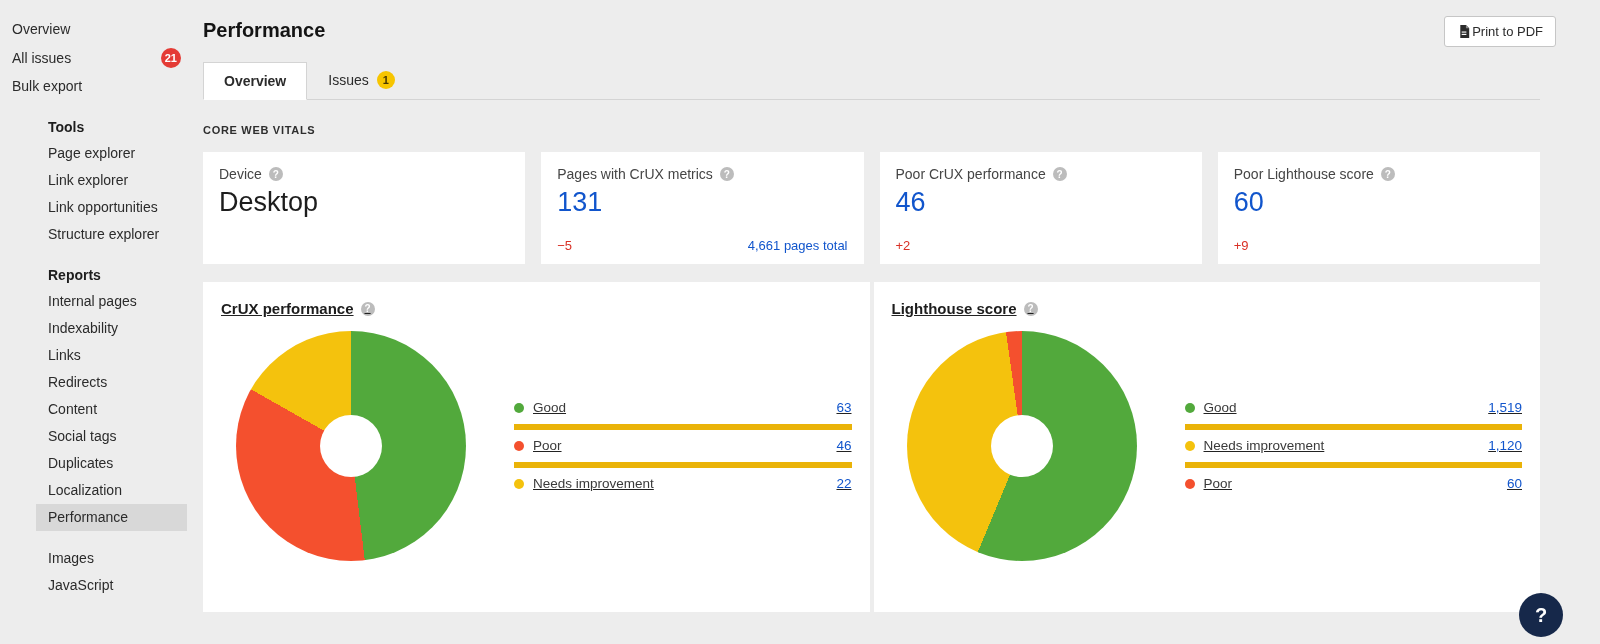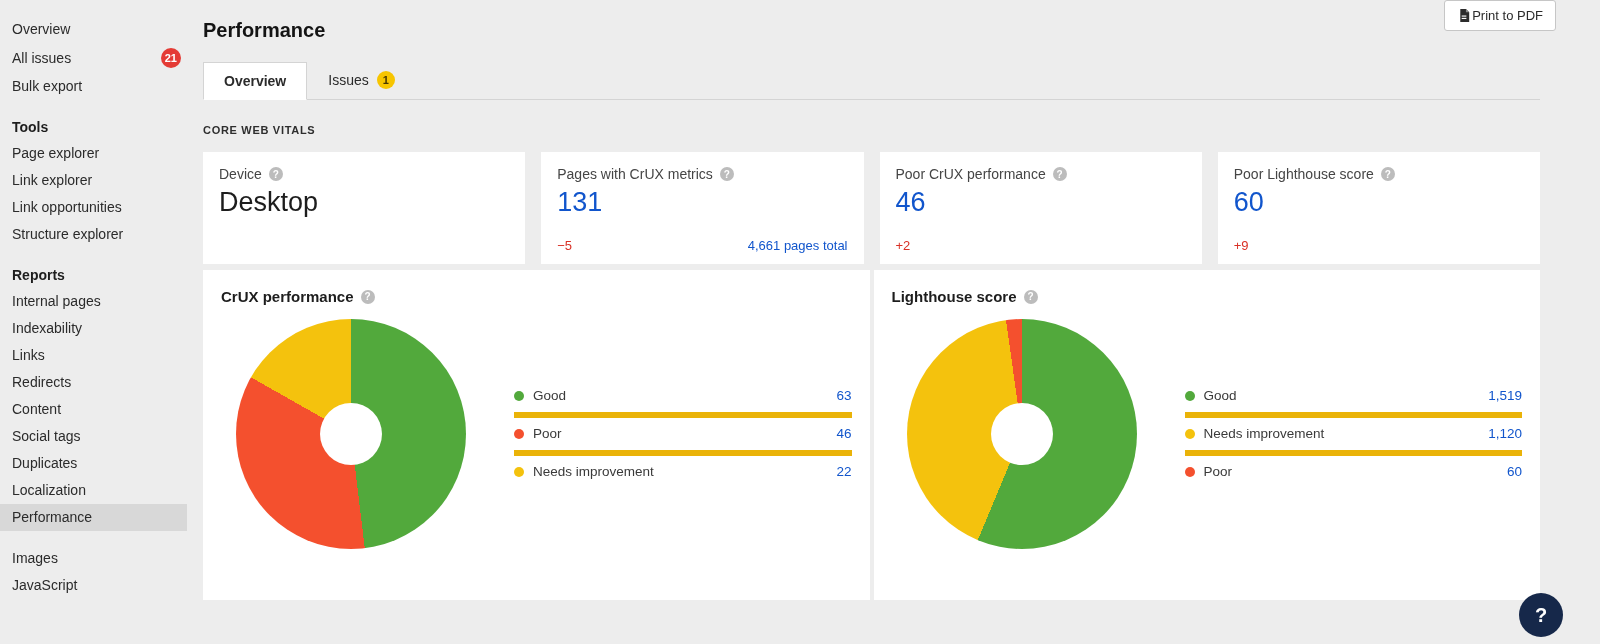--- a/index.html
+++ b/index.html
@@ -28,7 +28,7 @@
   .main { flex:1; padding:0 60px 0 16px; position:relative; }
   .page-header { margin-top:14px; height:32px; display:flex; align-items:center; }
   .page-title { font-size:20px; font-weight:bold; color:#141414; }
-  .print-btn { position:absolute; right:44px; top:0; display:flex; align-items:center; gap:0;
+  .print-btn { position:absolute; right:44px; top:16px; display:flex; align-items:center; gap:0;
                background:#fff; border:1px solid #c6c6c6; border-radius:3px; padding:7px 12px;
                font-size:13px; color:#2b2b2b; cursor:pointer; font-family:inherit;margin-left:39px; }
   .print-btn svg { display:block; }

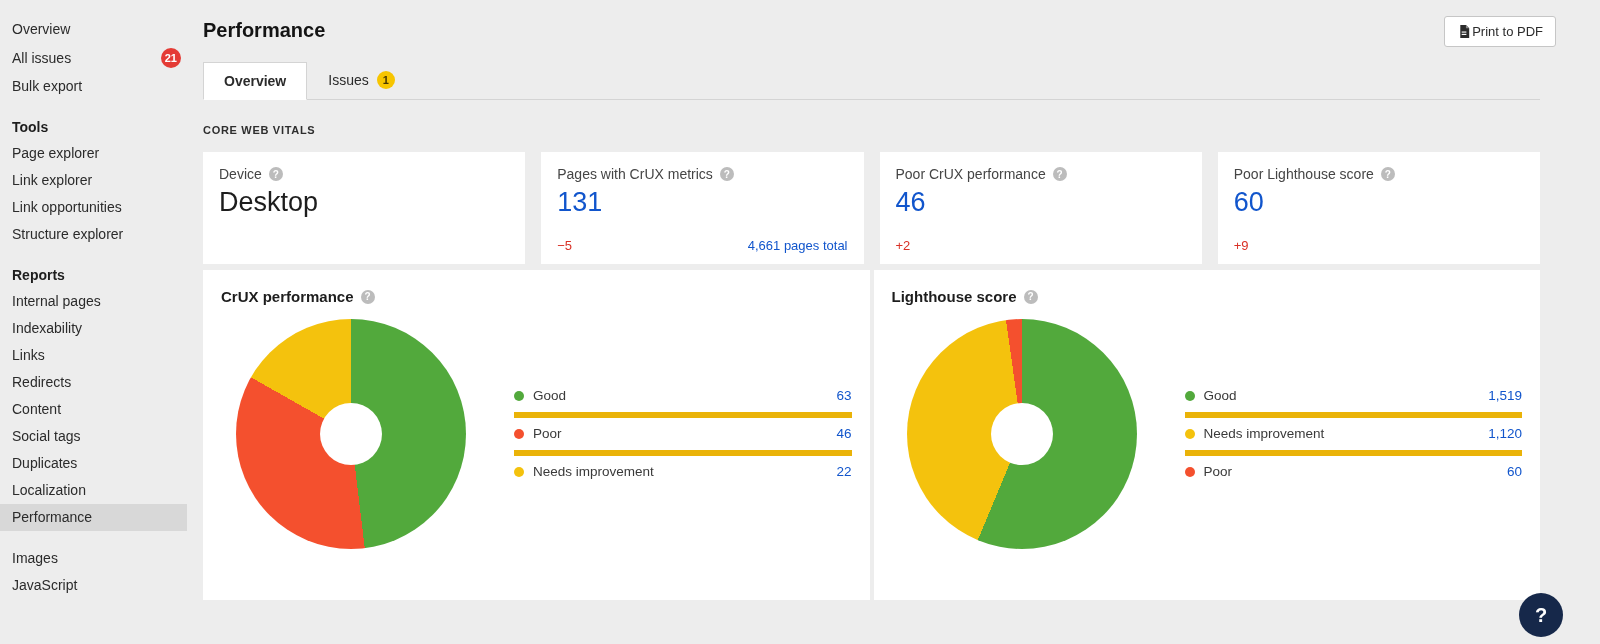--- a/index.html
+++ b/index.html
@@ -15,7 +15,7 @@
 
   
   .sidebar { width:187px; flex-shrink:0; padding-top:16px; }
-  .side-group + .side-group { margin-top:14px; }
+  .side-group + .side-group { margin-top:14px;padding-left:36px; }
   .side-header { font-size:14px; font-weight:bold; color:#1d1d1d; padding:5px 12px; }
   .side-item { display:flex; align-items:center; font-size:14px; color:#2b2b2b;
                padding:5px 6px 5px 12px; cursor:pointer; line-height:17px; }

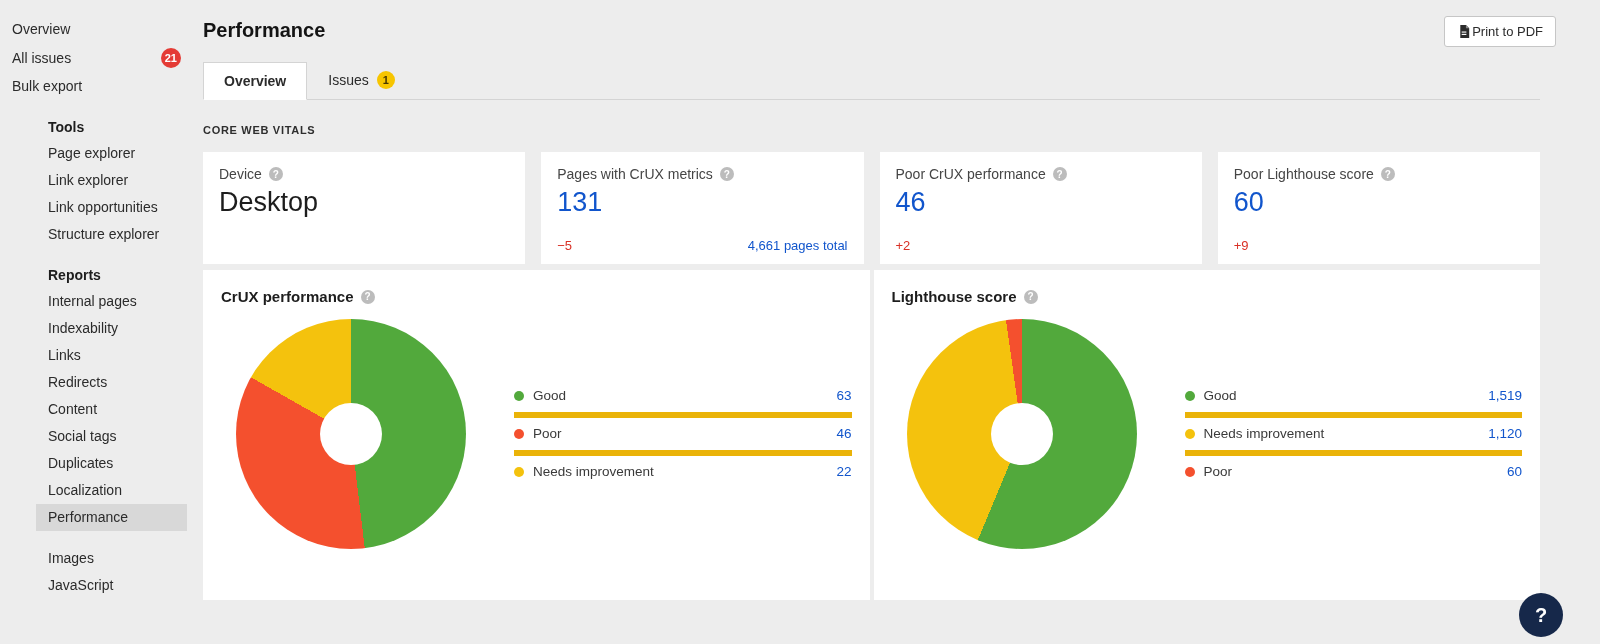--- a/index.html
+++ b/index.html
@@ -58,7 +58,7 @@
   .foot-link { color:#1155cc; margin-left:auto; cursor:pointer; }
 
   
-  .chart-row { display:flex; gap:4px; margin-top:6px; }
+  .chart-row { display:flex; gap:4px; margin-top:18px;text-decoration:underline; }
   .chart-card { background:#fff; flex:1; height:330px; padding:18px; }
   .chart-title { font-size:15px; font-weight:bold; color:#1d1d1d; display:flex; align-items:center; gap:7px; }
   .chart-body { display:flex; align-items:center; margin-top:14px; }

